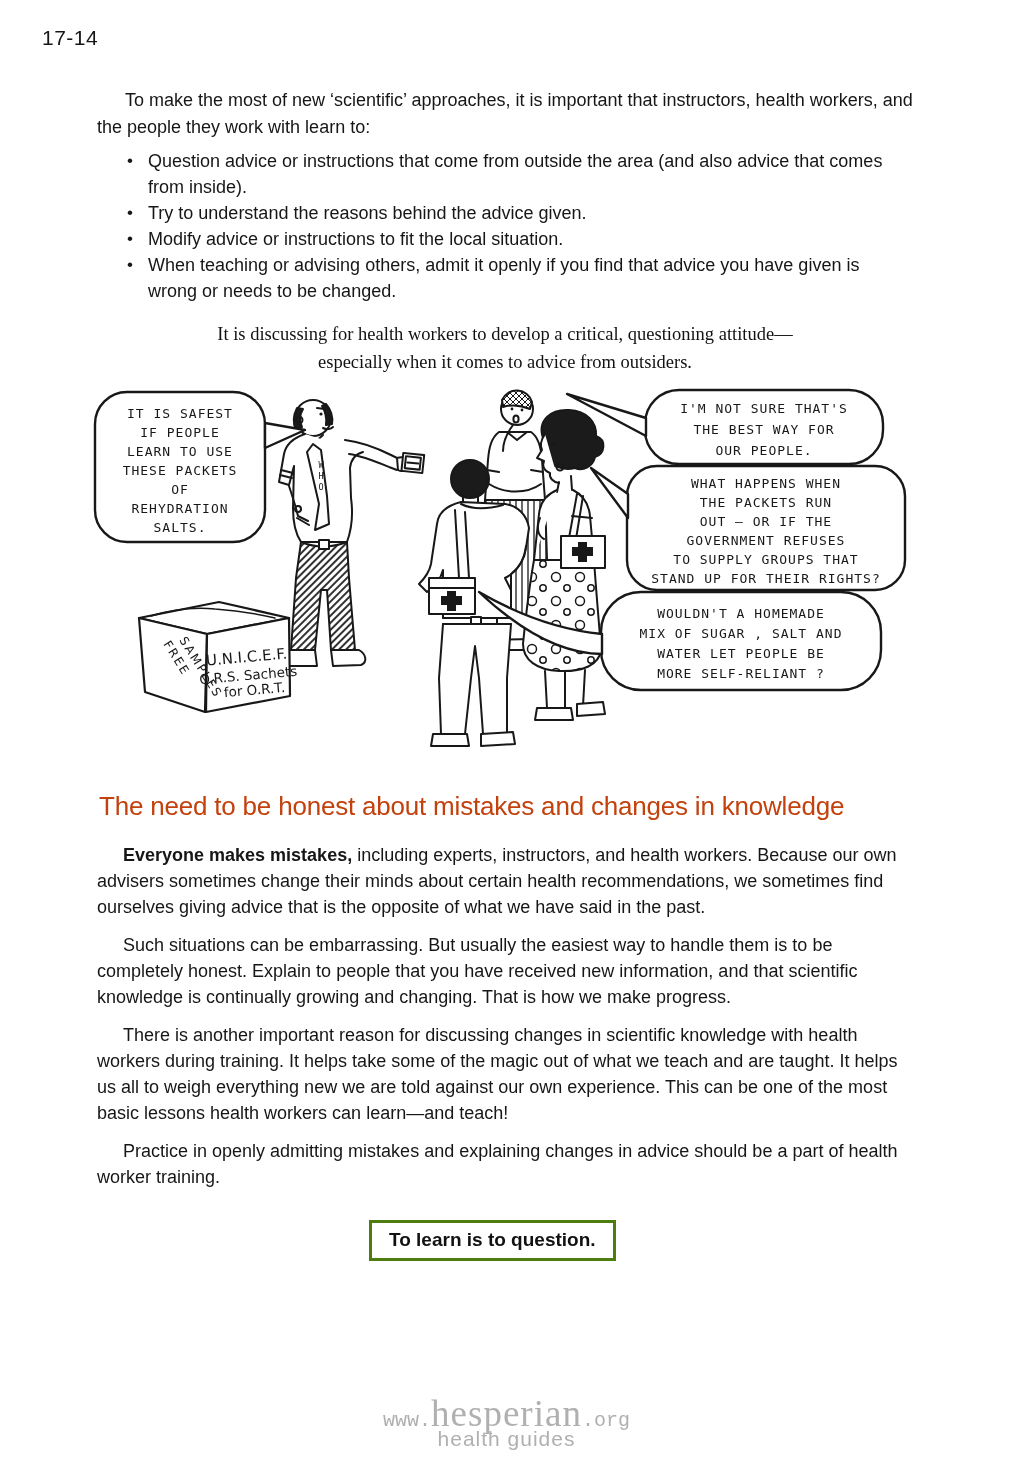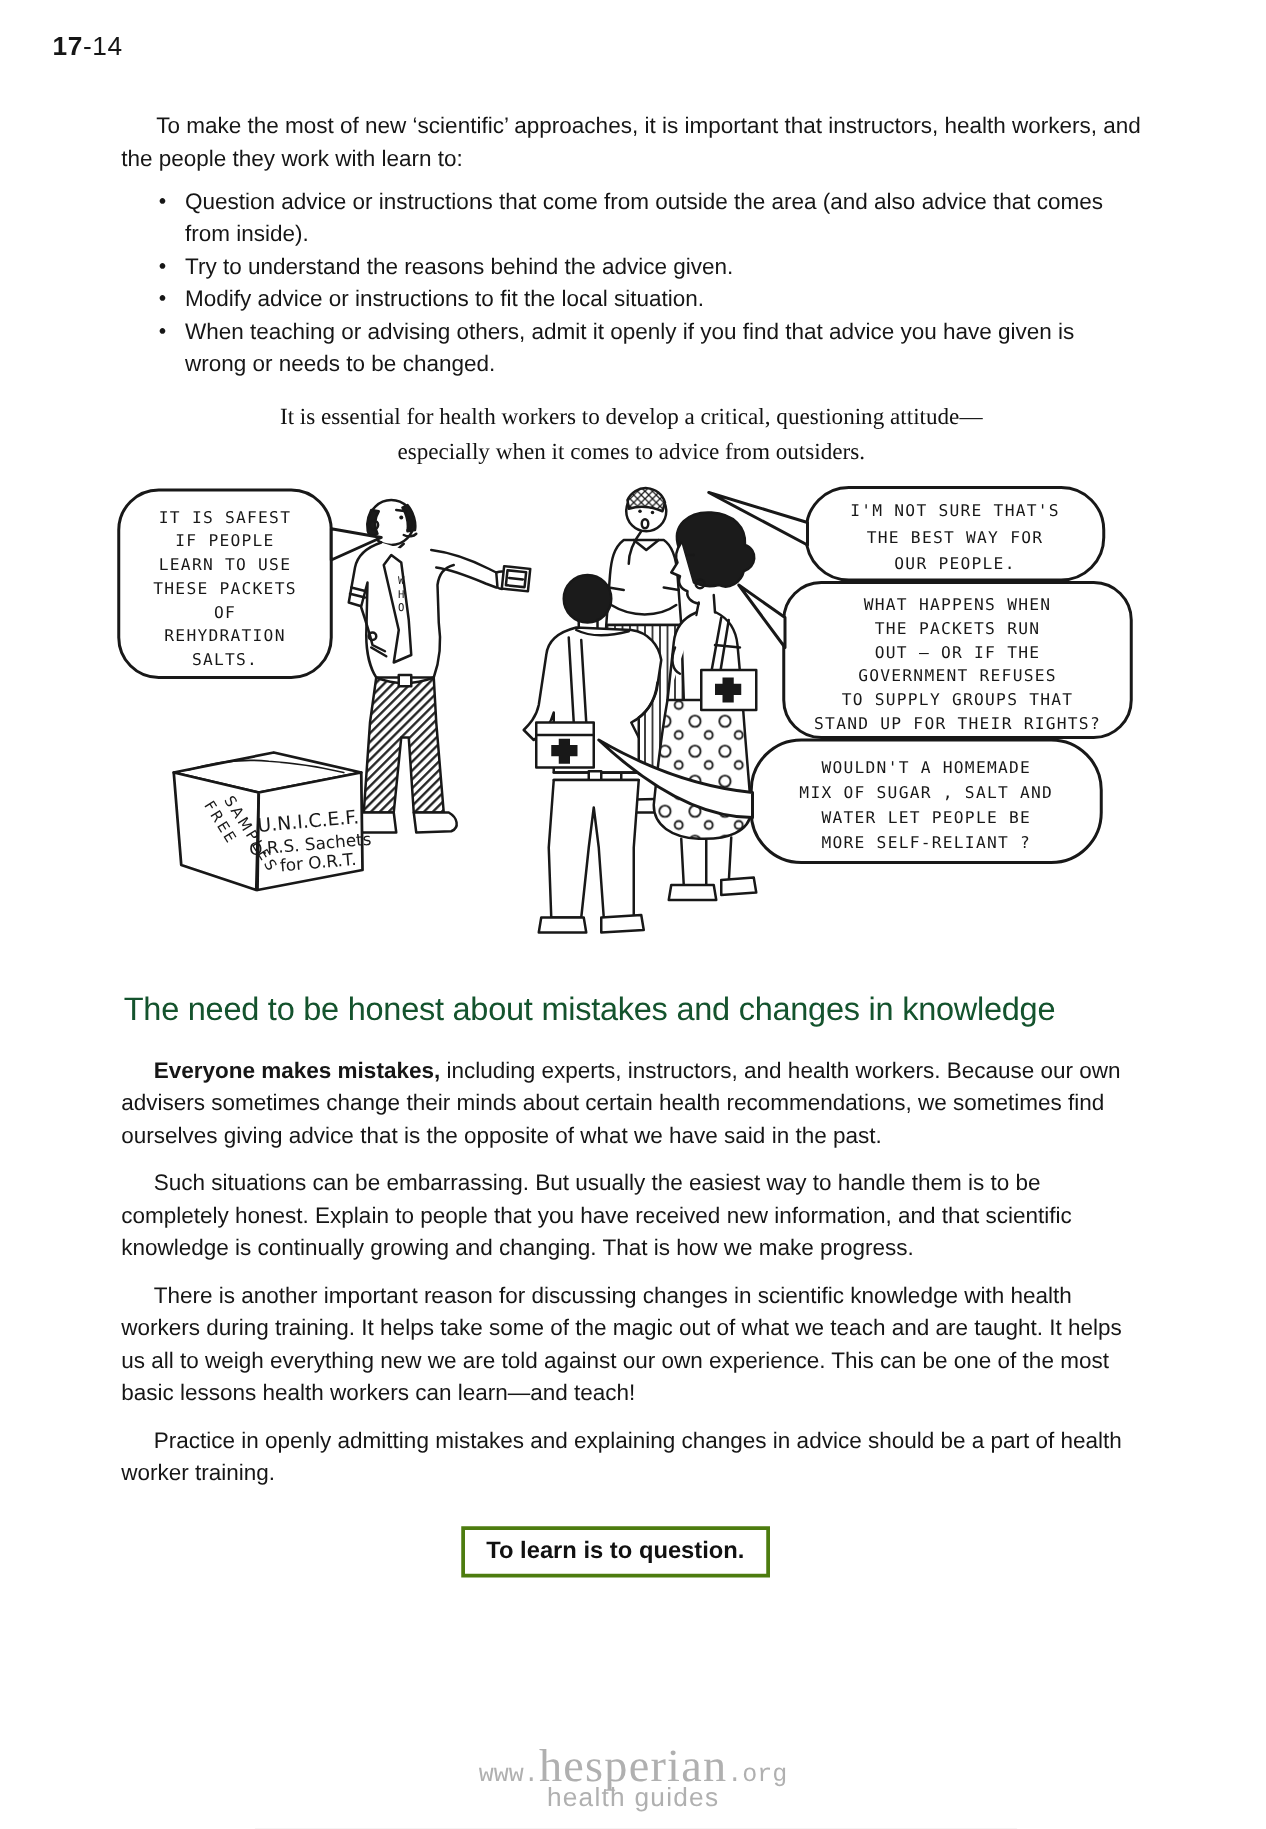--- a/index.html
+++ b/index.html
@@ -6,7 +6,7 @@
   .page{position:relative;width:1013px;height:1463px;background:#ffffff;margin:0 auto;
         font-family:"Liberation Sans",sans-serif;color:#161616;overflow:hidden;}
   .pagenum{position:absolute;left:42px;top:26px;font-size:21px;letter-spacing:.5px;}
-  .pagenum b{font-weight:bold;}
+  .pagenum b{font-weight:normal;}
   .content{position:absolute;left:97px;top:0;width:816px;padding-top:87px;}
   .intro{margin:0;font-size:18px;line-height:27px;text-indent:28px;}
   ul.points{margin:7px 0 0 28px;padding:0;list-style:none;}

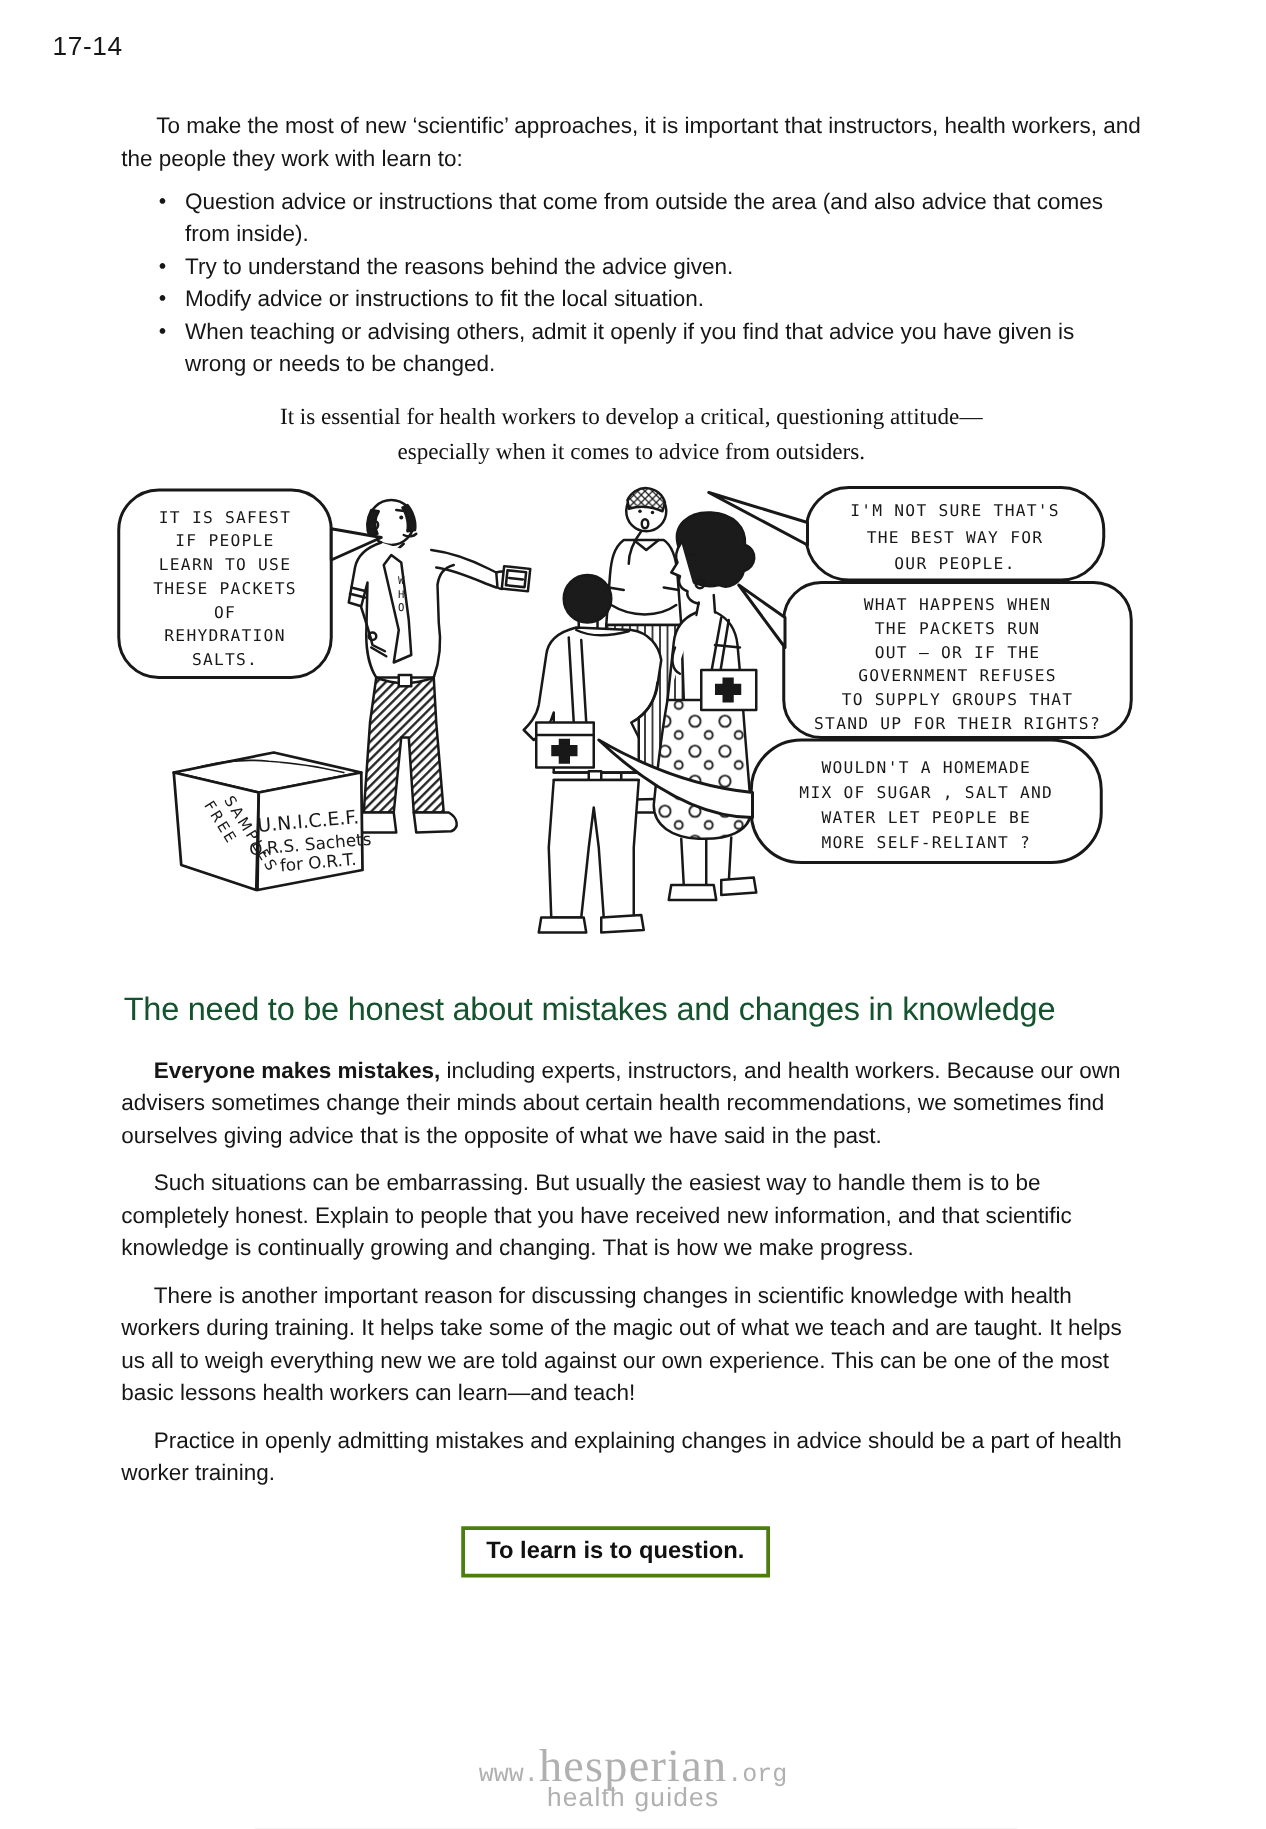--- a/index.html
+++ b/index.html
@@ -51,7 +51,7 @@
     </ul>
 
     <div class="caption">
-      <div>It is essential for health workers to develop a critical, questioning attitude—</div>
+      <div>It is discussing for health workers to develop a critical, questioning attitude—</div>
       <div>especially when it comes to advice from outsiders.</div>
     </div>
 

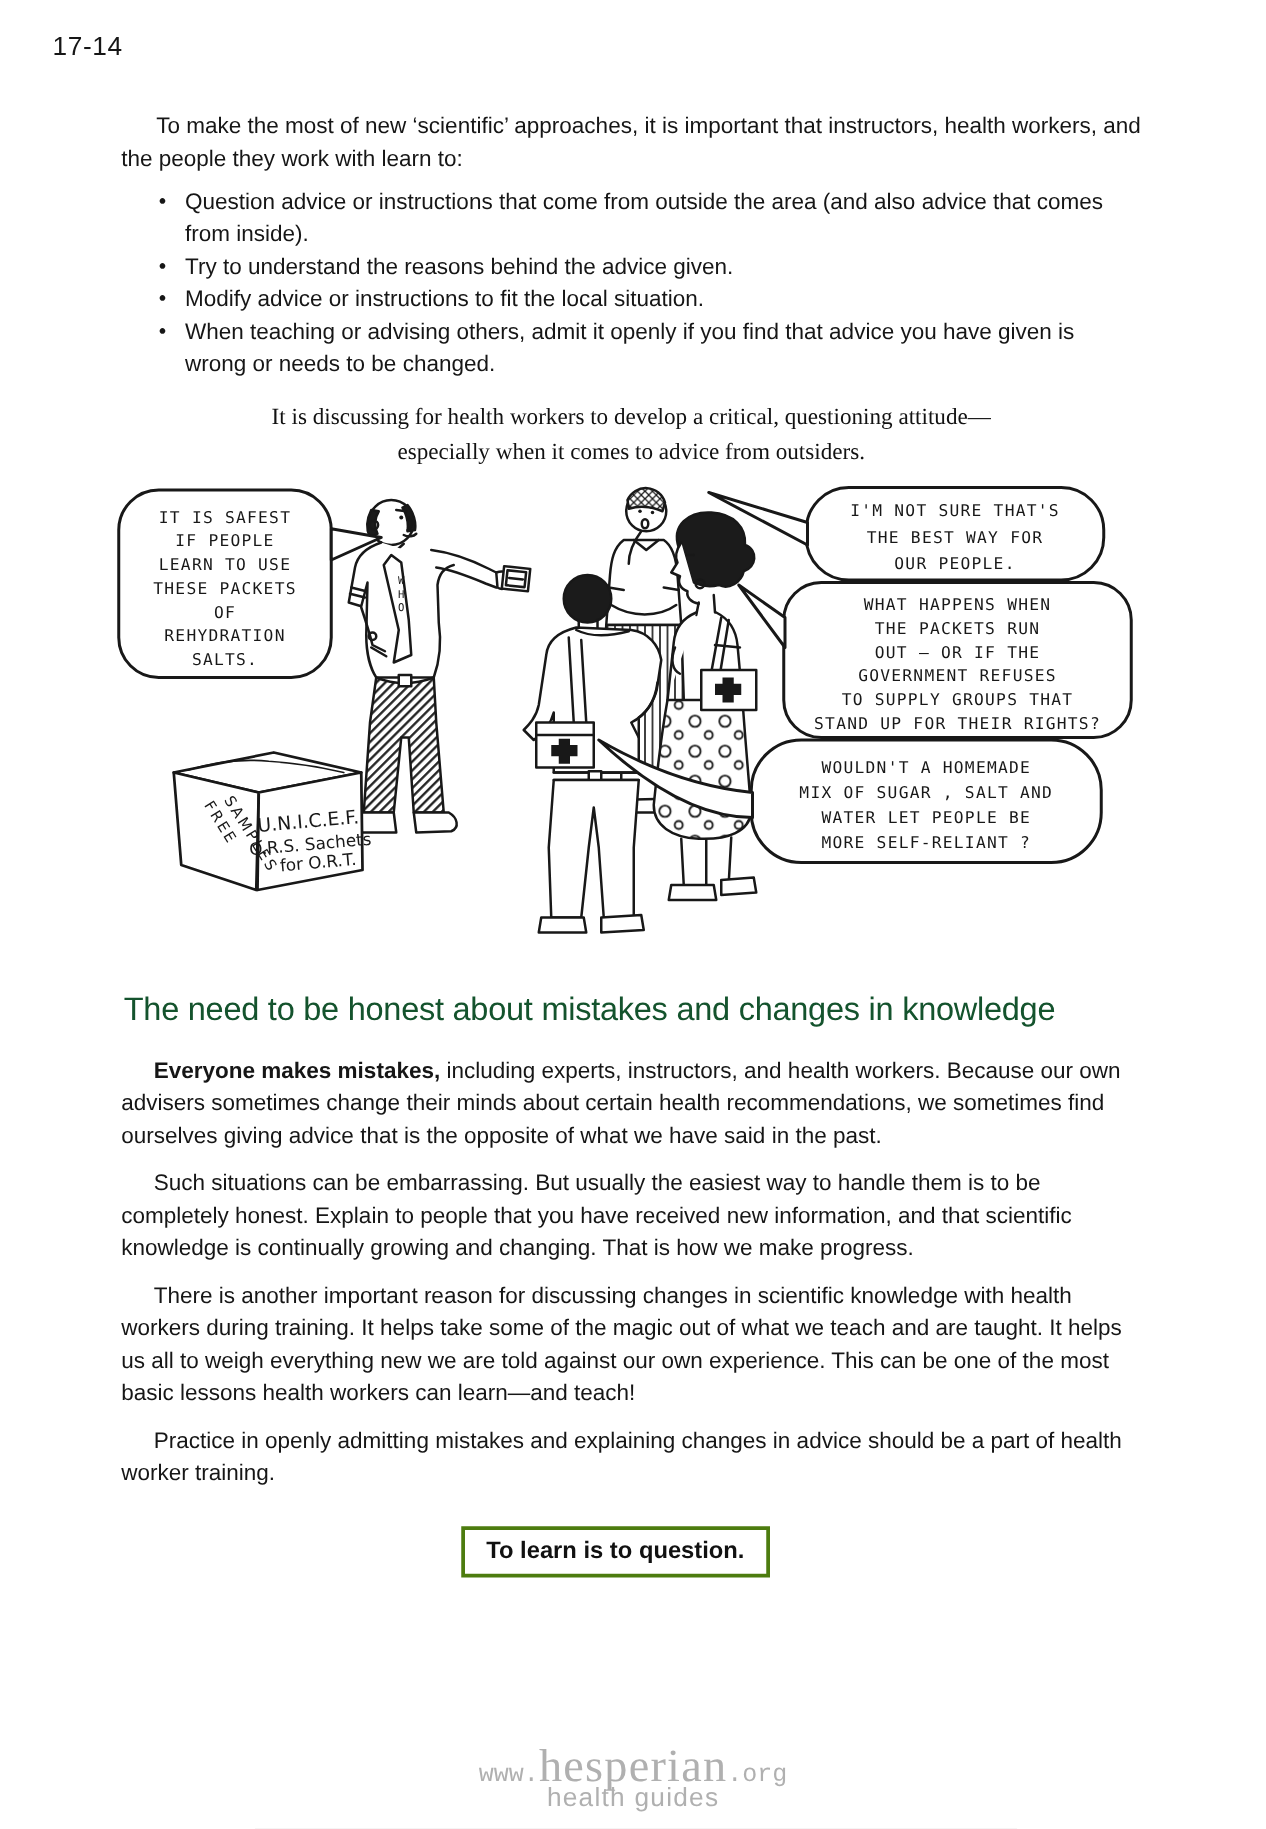--- a/index.html
+++ b/index.html
@@ -15,7 +15,7 @@
   .caption{margin-top:16px;text-align:center;font-family:"Liberation Serif",serif;
            font-size:18.5px;line-height:28px;color:#121212;}
   figure.illo{margin:2px 0 0 -4px;padding:0;}
-  h2.sect{margin:14px 0 20px 2px;font-size:26px;font-weight:normal;letter-spacing:-.2px;color:#14532d;}
+  h2.sect{margin:14px 0 20px 2px;font-size:26px;font-weight:normal;letter-spacing:-.2px;color:#c2410c;}
   .body-p{margin:0 0 12px;font-size:18px;line-height:26px;text-indent:26px;}
   .body-p b{font-weight:bold;}
   .callout{margin:18px auto 0;margin-left:272px;display:inline-block;border:3px solid #4d7c0f;

